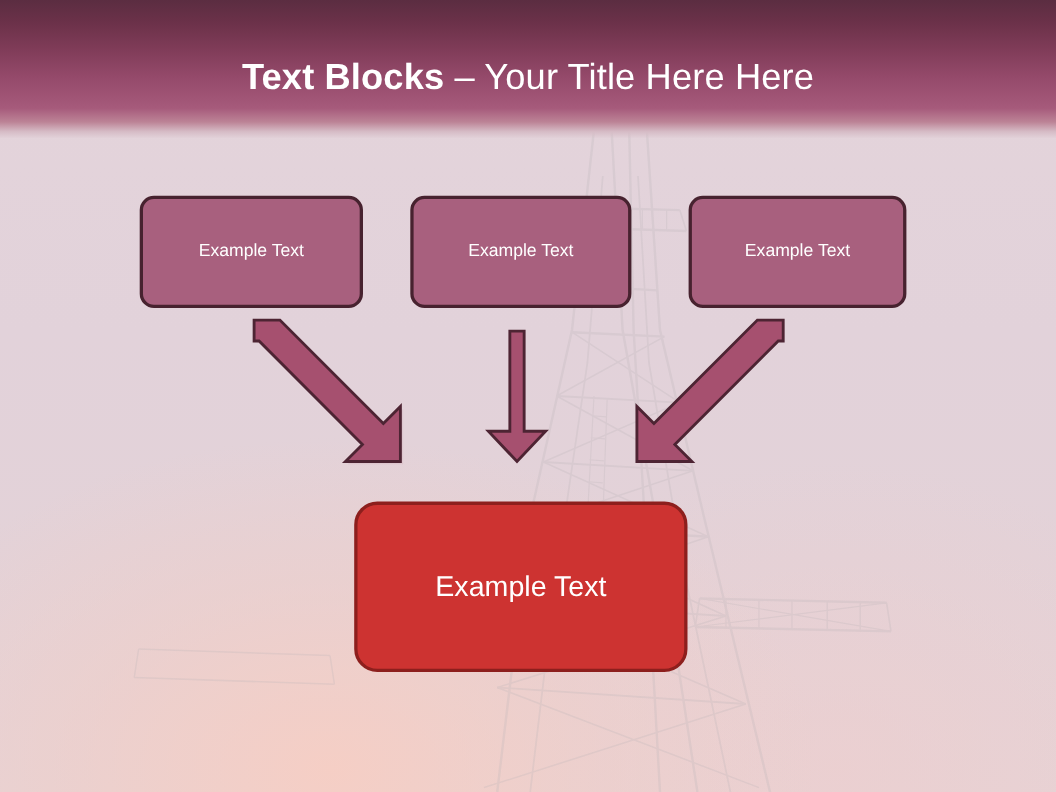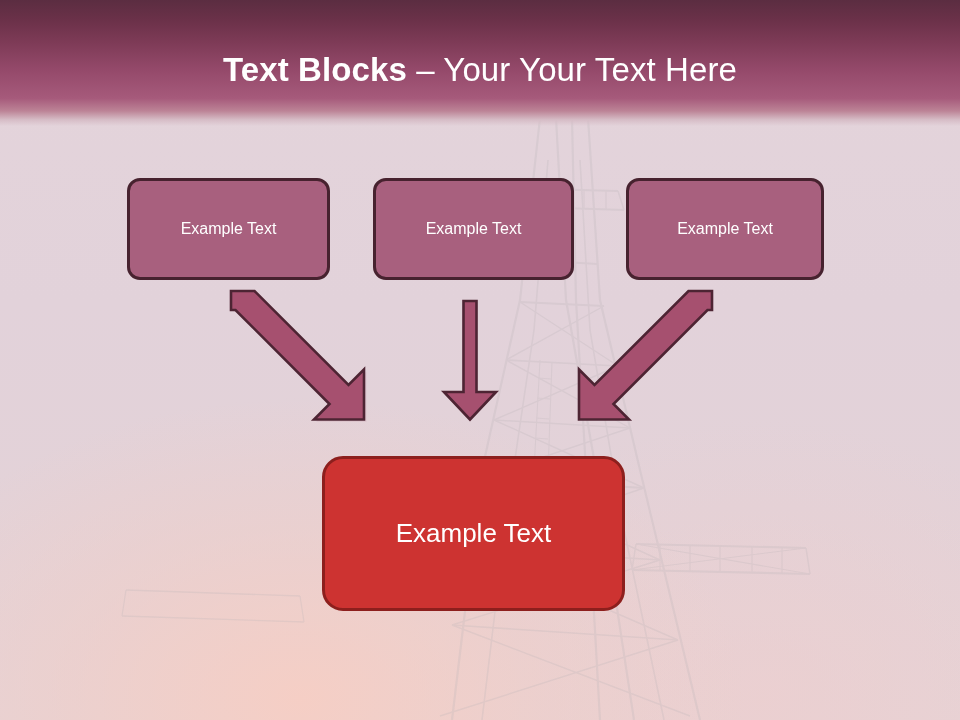--- a/index.html
+++ b/index.html
@@ -167,7 +167,7 @@
 
   <div class="header-band"></div>
   <div class="header-title">
-    <span class="strong">Text Blocks</span><span class="light"> – </span><span class="light">Your Your Text Here</span>
+    <span class="strong">Text Blocks</span><span class="light"> – </span><span class="light">Your Title Here Here</span>
   </div>
 
   <div class="tbox" id="tbox1">

